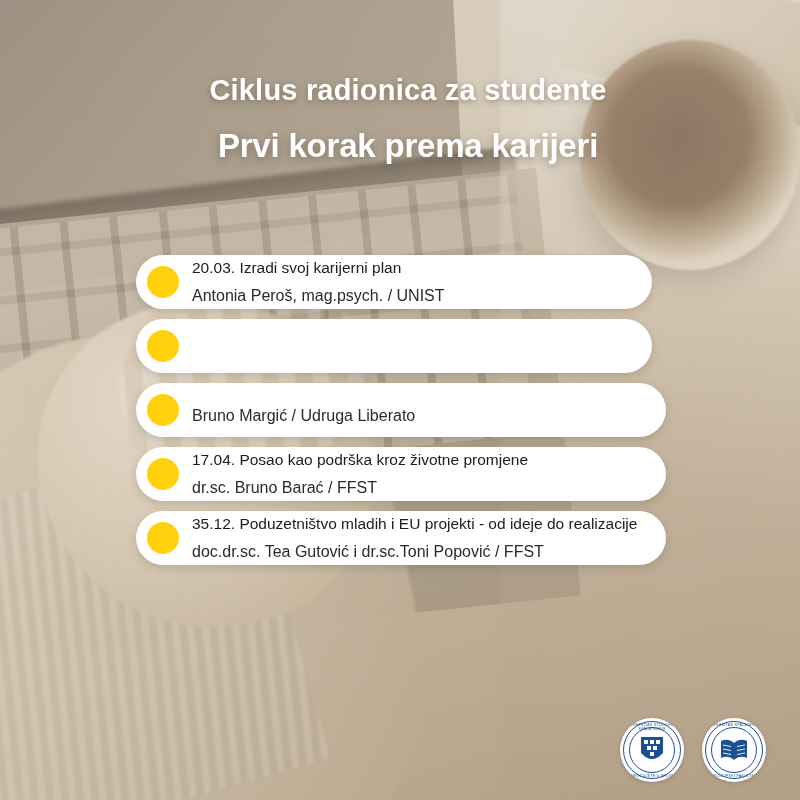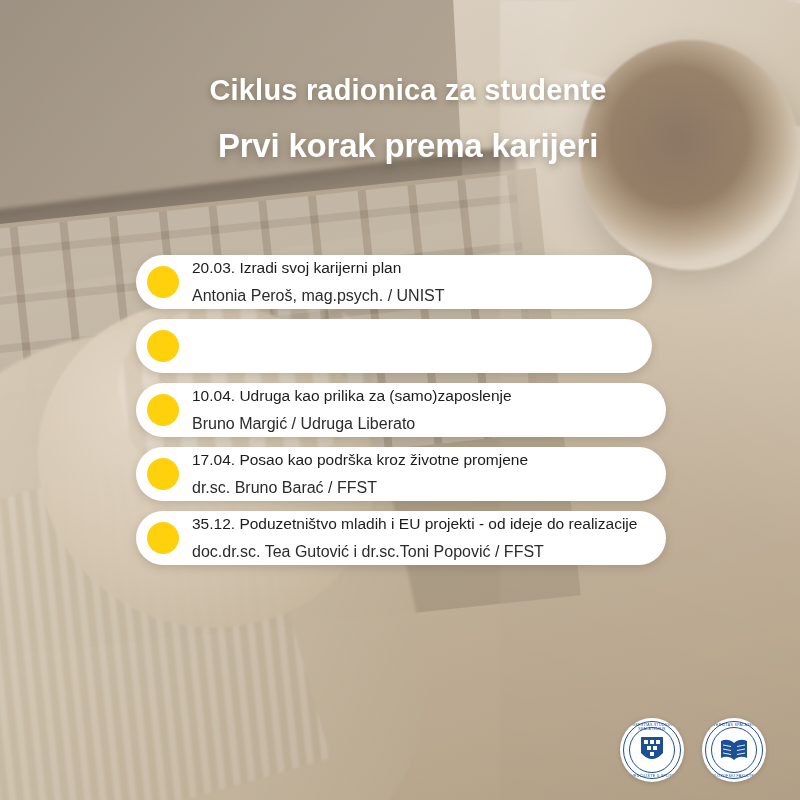--- a/index.html
+++ b/index.html
@@ -310,7 +310,6 @@
     <div class="pill wide">
       <div class="dot"></div>
       <div class="pill-text">
-        <div class="pill-title"> 10.04. Udruga kao prilika za (samo)zaposlenje</div>
         <div class="pill-sub"> Bruno Margić / Udruga Liberato</div>
       </div>
     </div>

